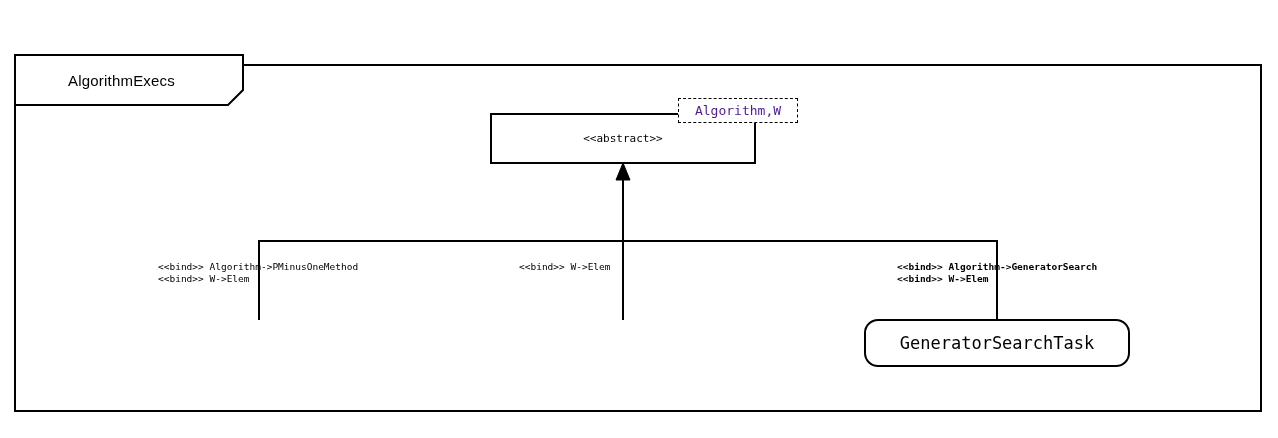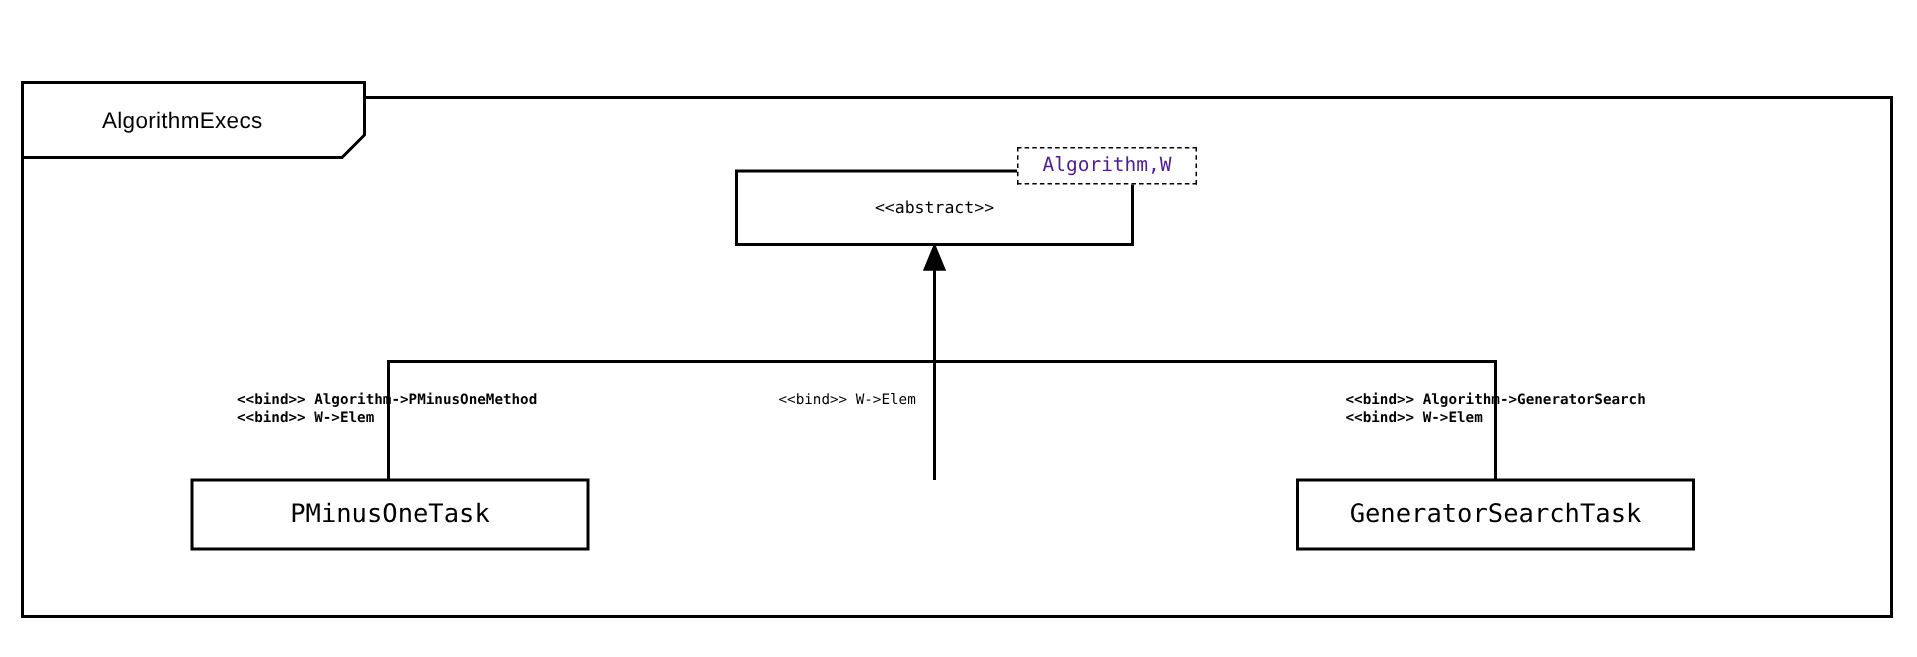--- a/index.html
+++ b/index.html
@@ -136,7 +136,7 @@
     white-space: nowrap;
     z-index: 2;
   }
-  #bind-left  { left: 158px; top: 261px; font-weight: bold; }
+  #bind-left  { left: 158px; top: 261px; }
   #bind-mid   { left: 519px; top: 261px; }
   #bind-right { left: 897px; top: 261px; font-weight: bold; }
 

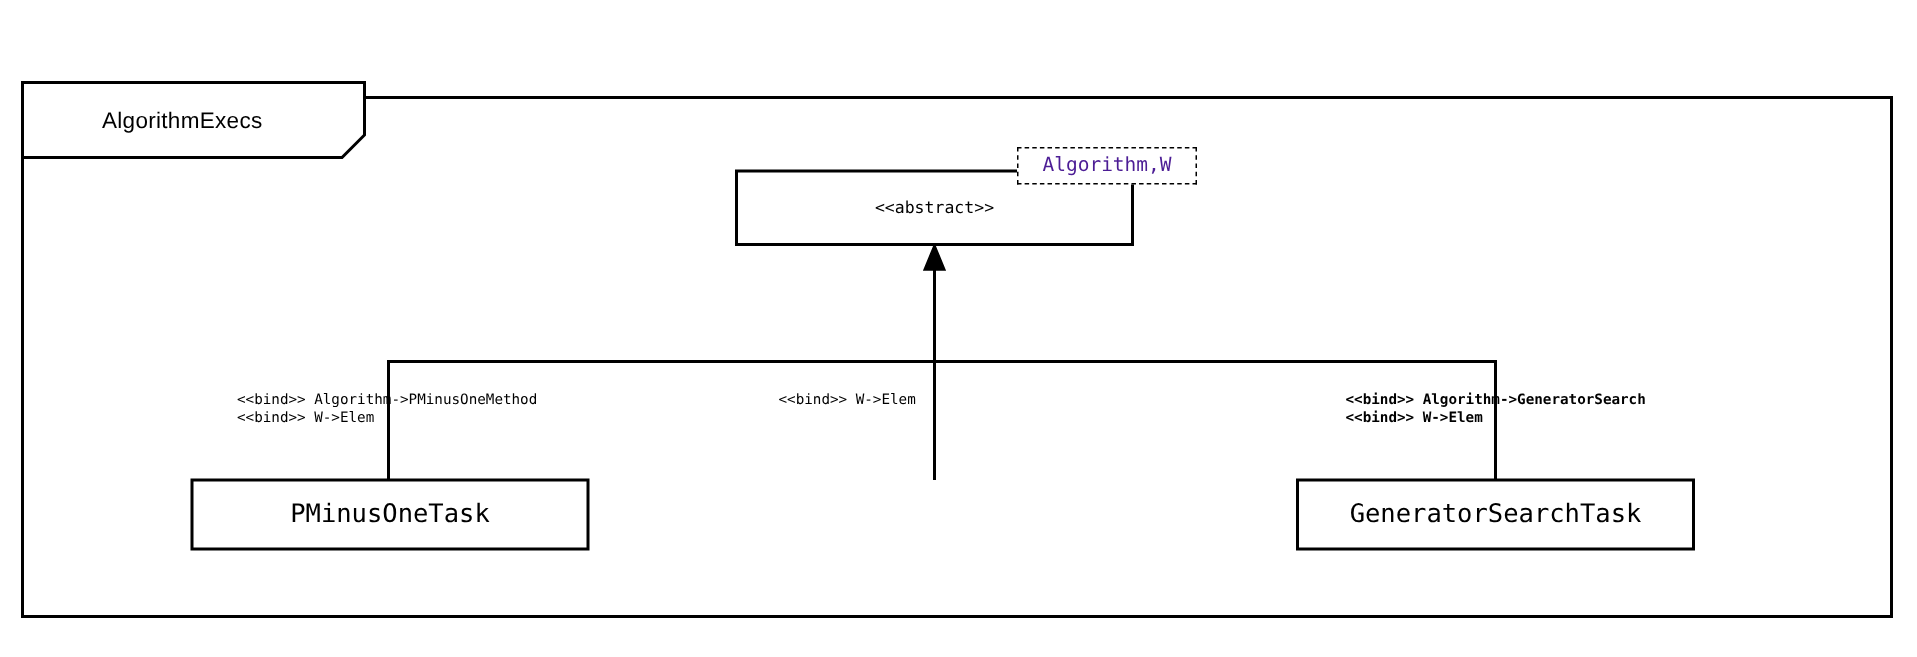--- a/index.html
+++ b/index.html
@@ -199,9 +199,6 @@
     <div>&lt;&lt;bind&gt;&gt; W-&gt;Elem</div>
   </div>
 
-  <div class="cls" id="cls-pminusonetask">
-    <div class="cname">PMinusOneTask</div>
-  </div>
 
 
   <div class="cls" id="cls-generatorsearchtask">

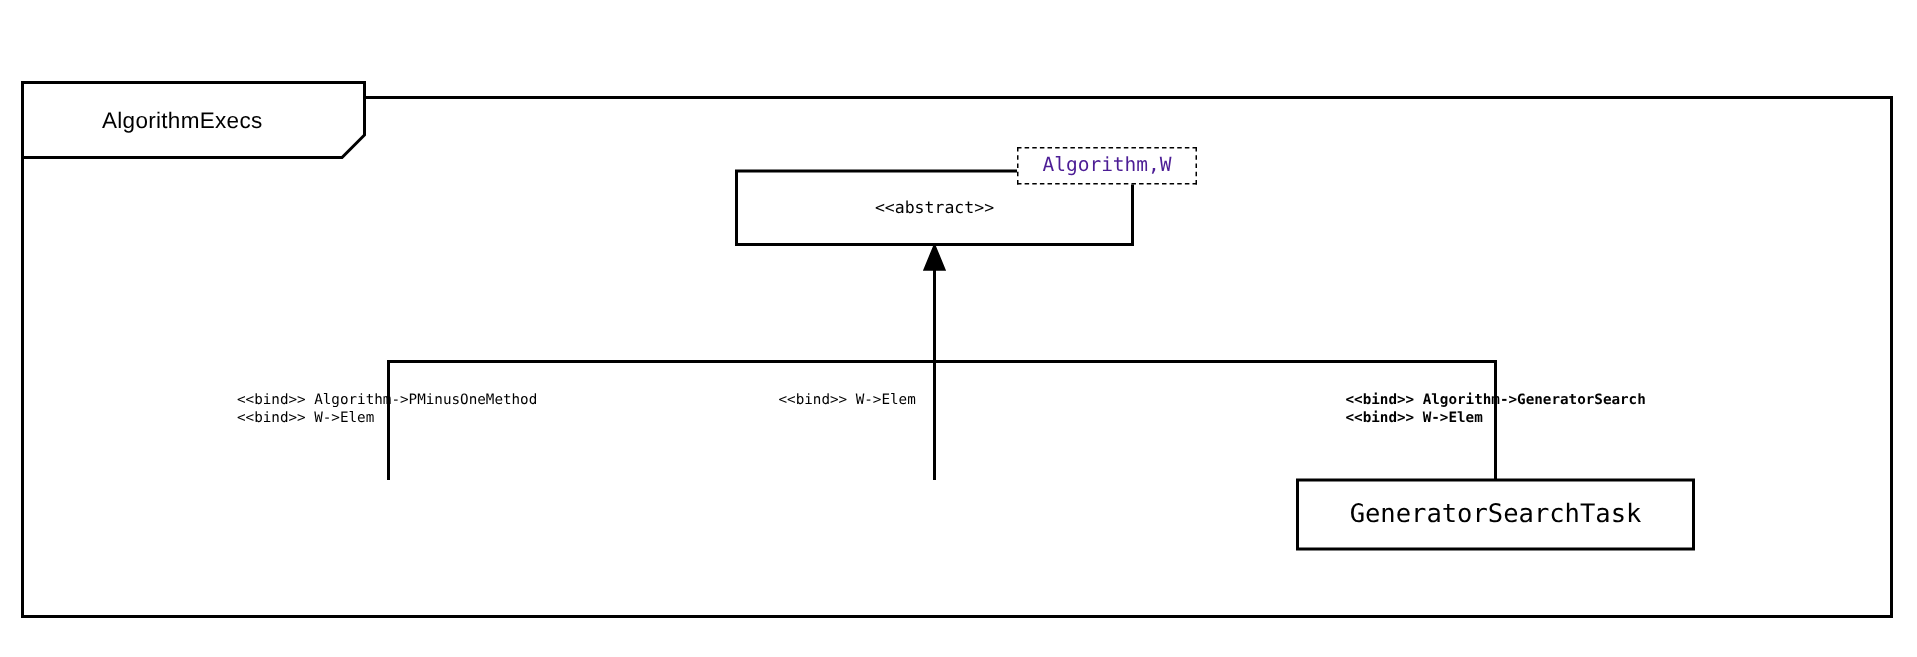--- a/index.html
+++ b/index.html
@@ -104,7 +104,7 @@
   
   #cls-pminusonetask   { left: 127px; top: 319px; width: 266px; height: 48px; }
   #cls-pohlighellmantask { left: 490px; top: 319px; width: 266px; height: 48px; }
-  #cls-generatorsearchtask { left: 864px; top: 319px; width: 266px; height: 48px; }
+  #cls-generatorsearchtask { left: 864px; top: 319px; width: 266px; height: 48px; border-radius: 14px; }
 
   
   .ln {

